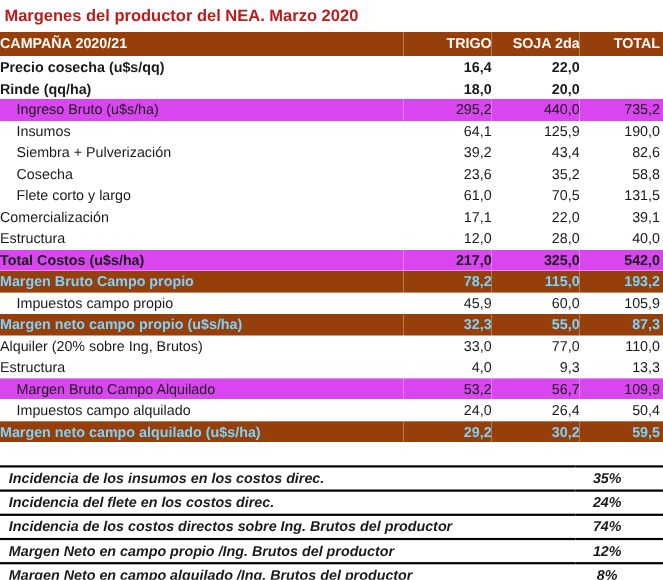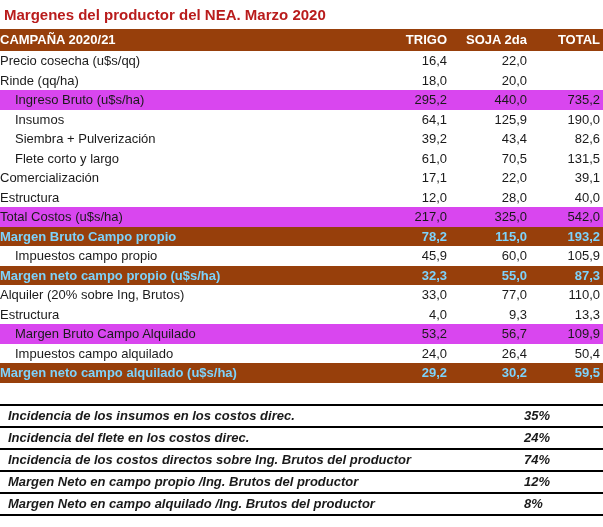--- a/index.html
+++ b/index.html
@@ -43,7 +43,7 @@
   .num { text-align: right; padding-right: 4px; }
   .num.total { padding-right: 3px; }
   tr.indent td.lbl { padding-left: 15px; }
-  tr.bold td { font-weight: normal; margin-left: 24px; }
+  tr.bold td { font-weight: bold; margin-left: 24px; }
   tr.peach { background: #d946ef; }
   tr.brown { background: #973F0B; }
   tr.brown td { color: #7dd3fc; font-weight: bold; }

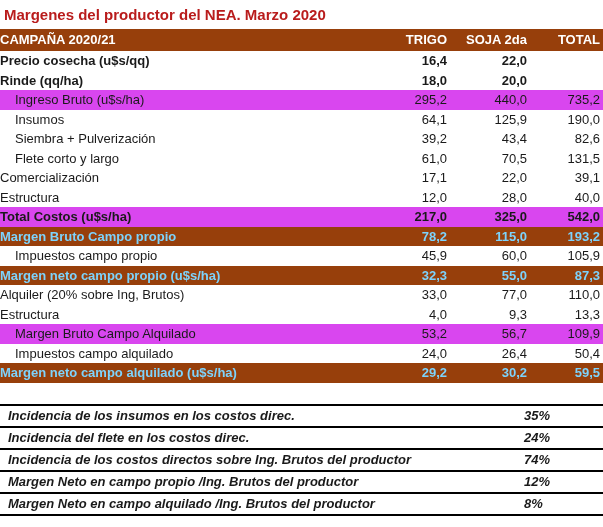--- a/index.html
+++ b/index.html
@@ -122,6 +122,12 @@
       <td class="num total">82,6</td>
     </tr>
     <tr class="indent">
+      <td class="lbl">Cosecha</td>
+      <td class="num">23,6</td>
+      <td class="num">35,2</td>
+      <td class="num total">58,8</td>
+    </tr>
+    <tr class="indent">
       <td class="lbl">Flete corto y largo</td>
       <td class="num">61,0</td>
       <td class="num">70,5</td>

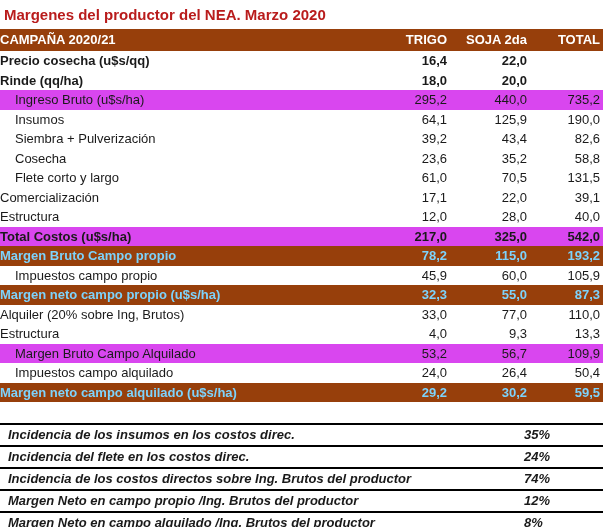--- a/index.html
+++ b/index.html
@@ -68,7 +68,7 @@
     overflow: hidden;
   }
   table.stats td.s-lbl { text-align: left; padding-left: 8px; }
-  table.stats td.s-val { text-align: left; padding-right: 23px; }
+  table.stats td.s-val { text-align: center; padding-right: 23px; }
 </style>
 </head>
 <body>

